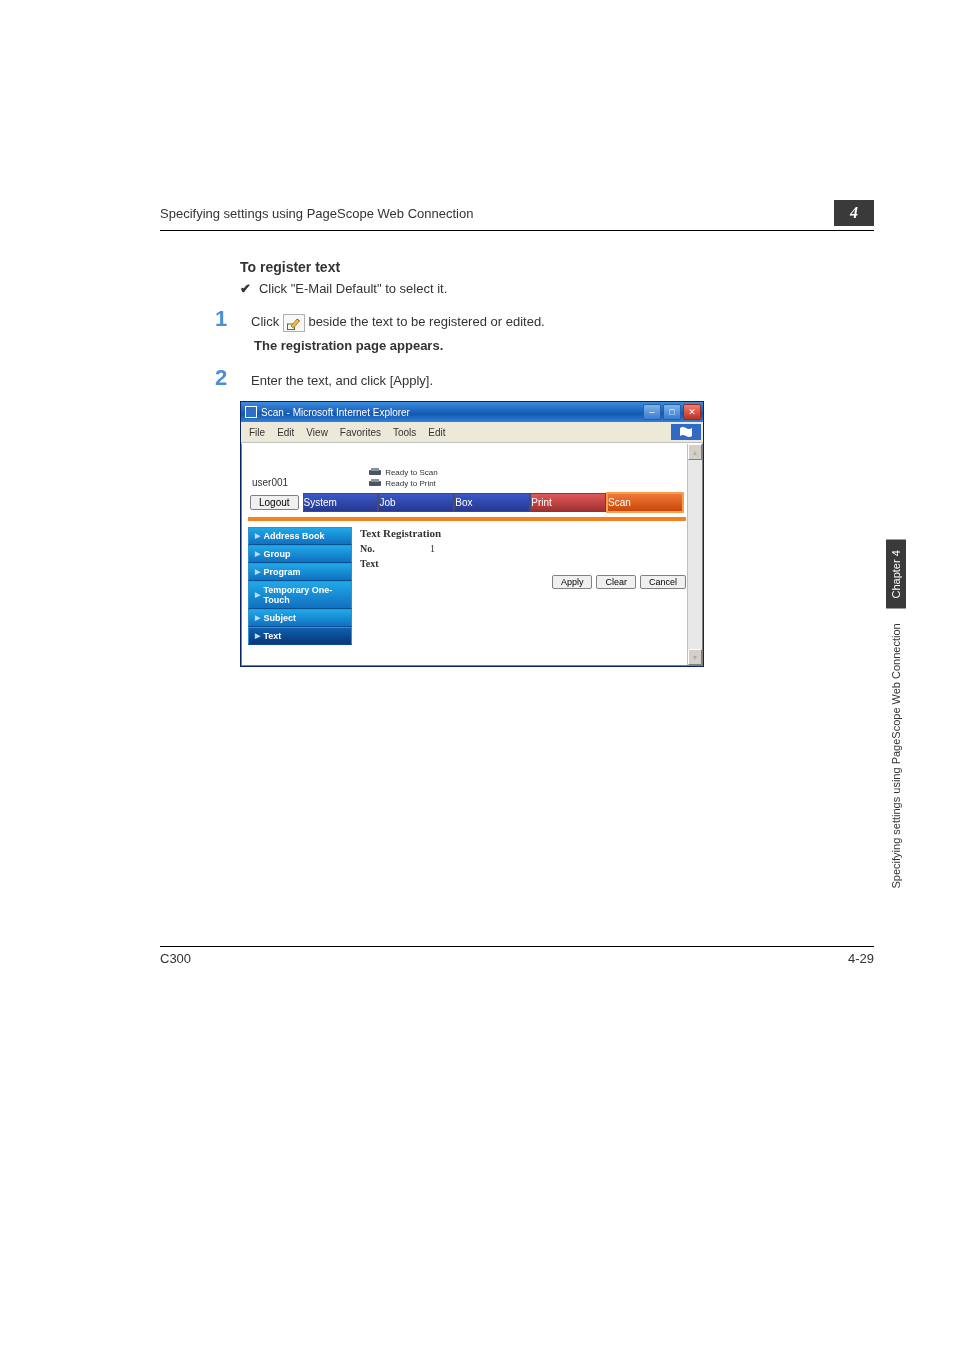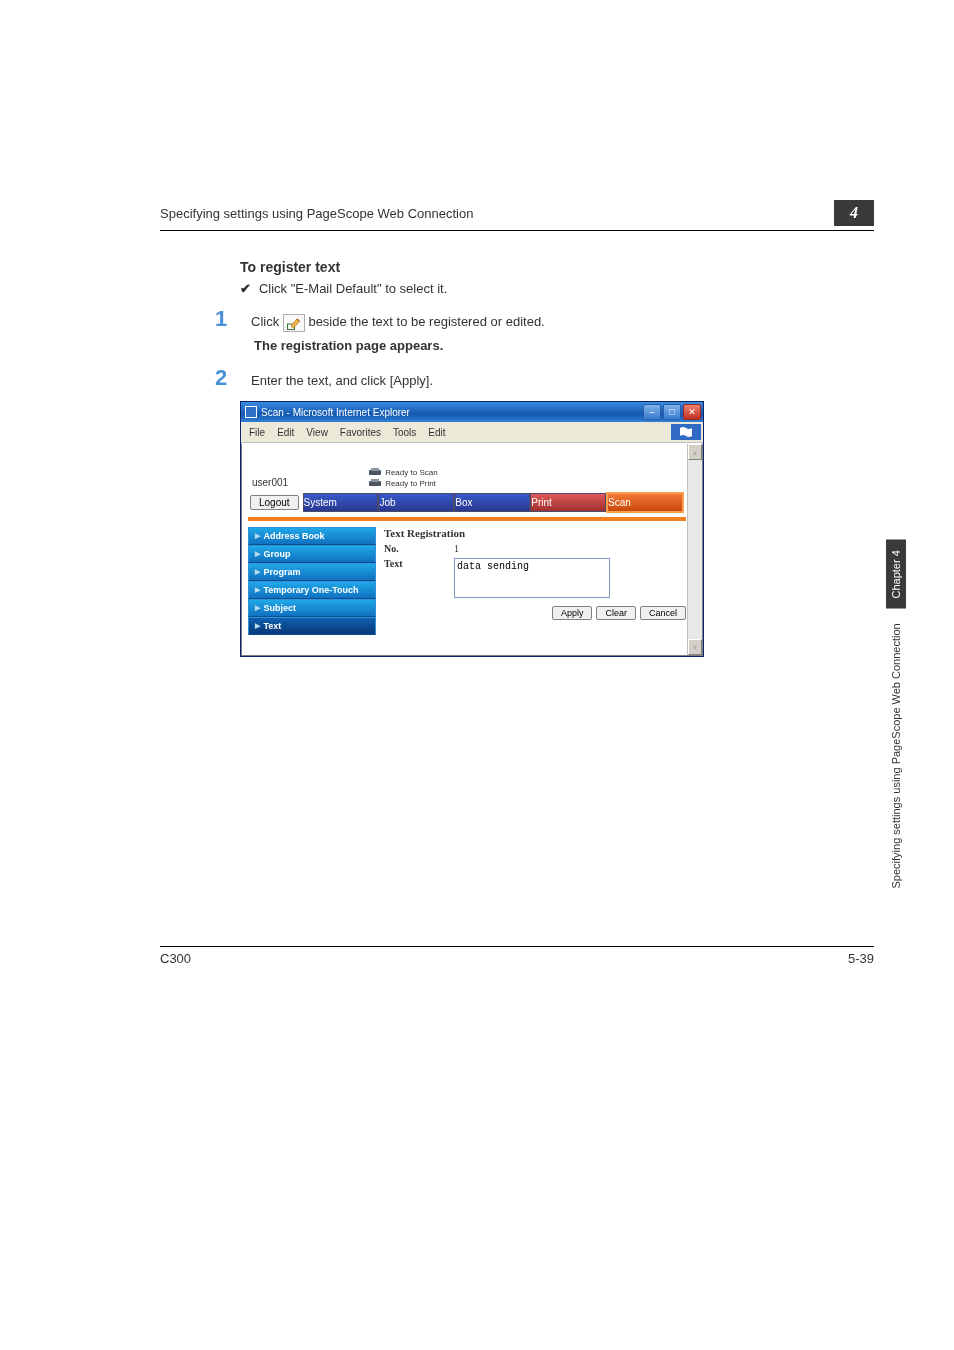--- a/index.html
+++ b/index.html
@@ -178,7 +178,7 @@
   .tab-spacer{width:4px;}
   .accent-bar{height:4px;background:#f58020;margin:4px 16px 6px 6px;}
   .app-body{display:flex;padding:0 16px 20px 6px;gap:8px;}
-  .sidebar{width:128px;display:flex;flex-direction:column;}
+  .sidebar{width:104px;display:flex;flex-direction:column;}
   .sidebar-item{
     background:linear-gradient(#20a8e8,#1070c0);color:#fff;font-size:9px;padding:3px 6px;border:1px solid #3090d8;border-bottom:1px solid #0a5090;display:flex;align-items:center;gap:3px;font-weight:bold;
   }

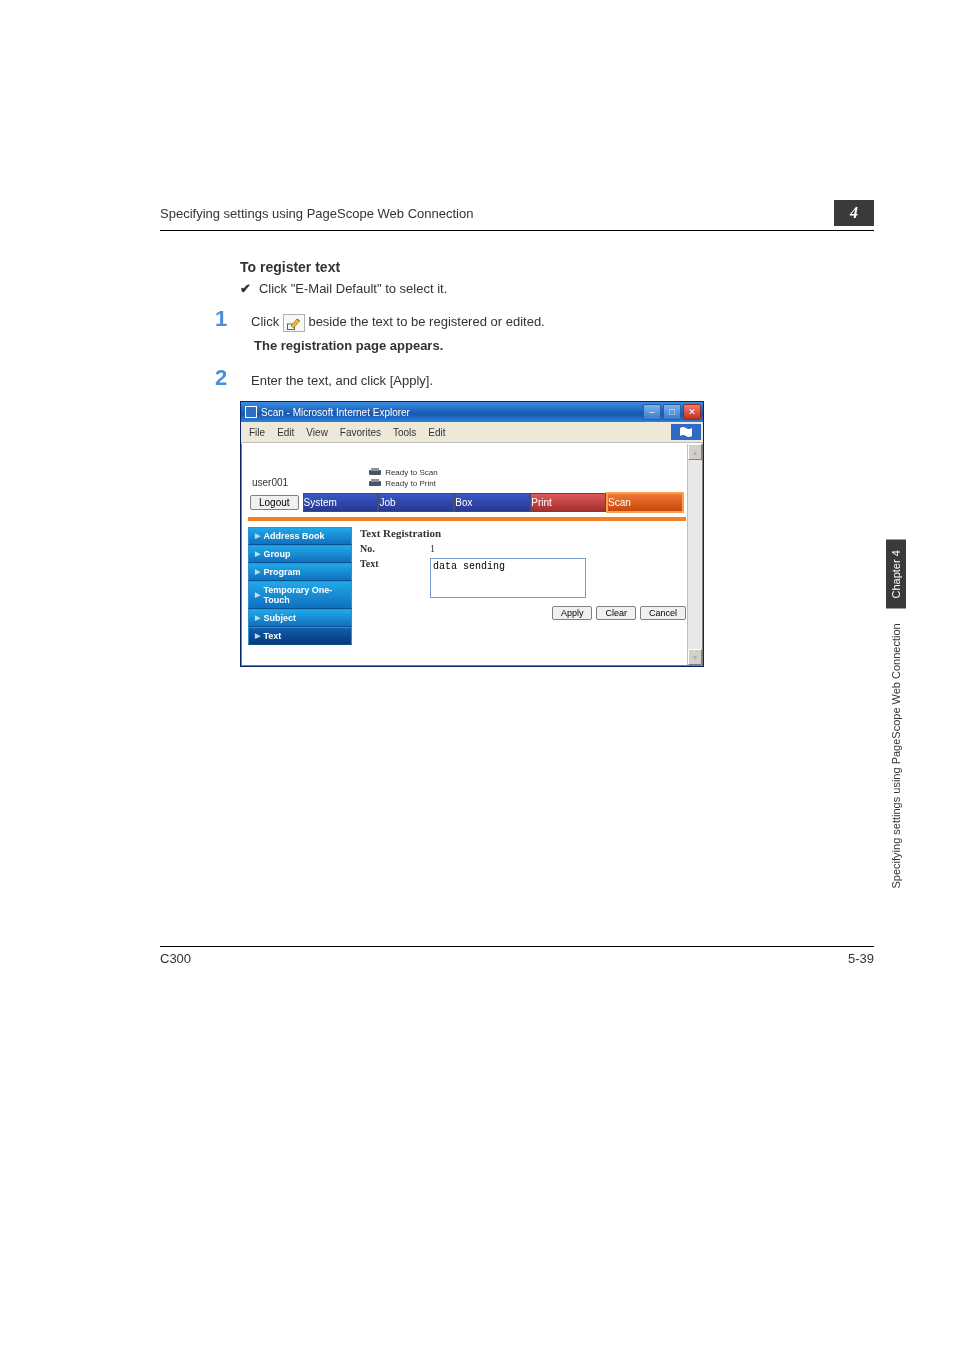--- a/index.html
+++ b/index.html
@@ -364,9 +364,6 @@
           </div>
           <div class="field-row">
             <span class="field-label">Text</span>
-            <span class="field-value">
-              <textarea class="fake" style="">data sending</textarea>
-            </span>
           </div>
           <div class="btn-row">
             <button class="panel-btn">Apply</button>

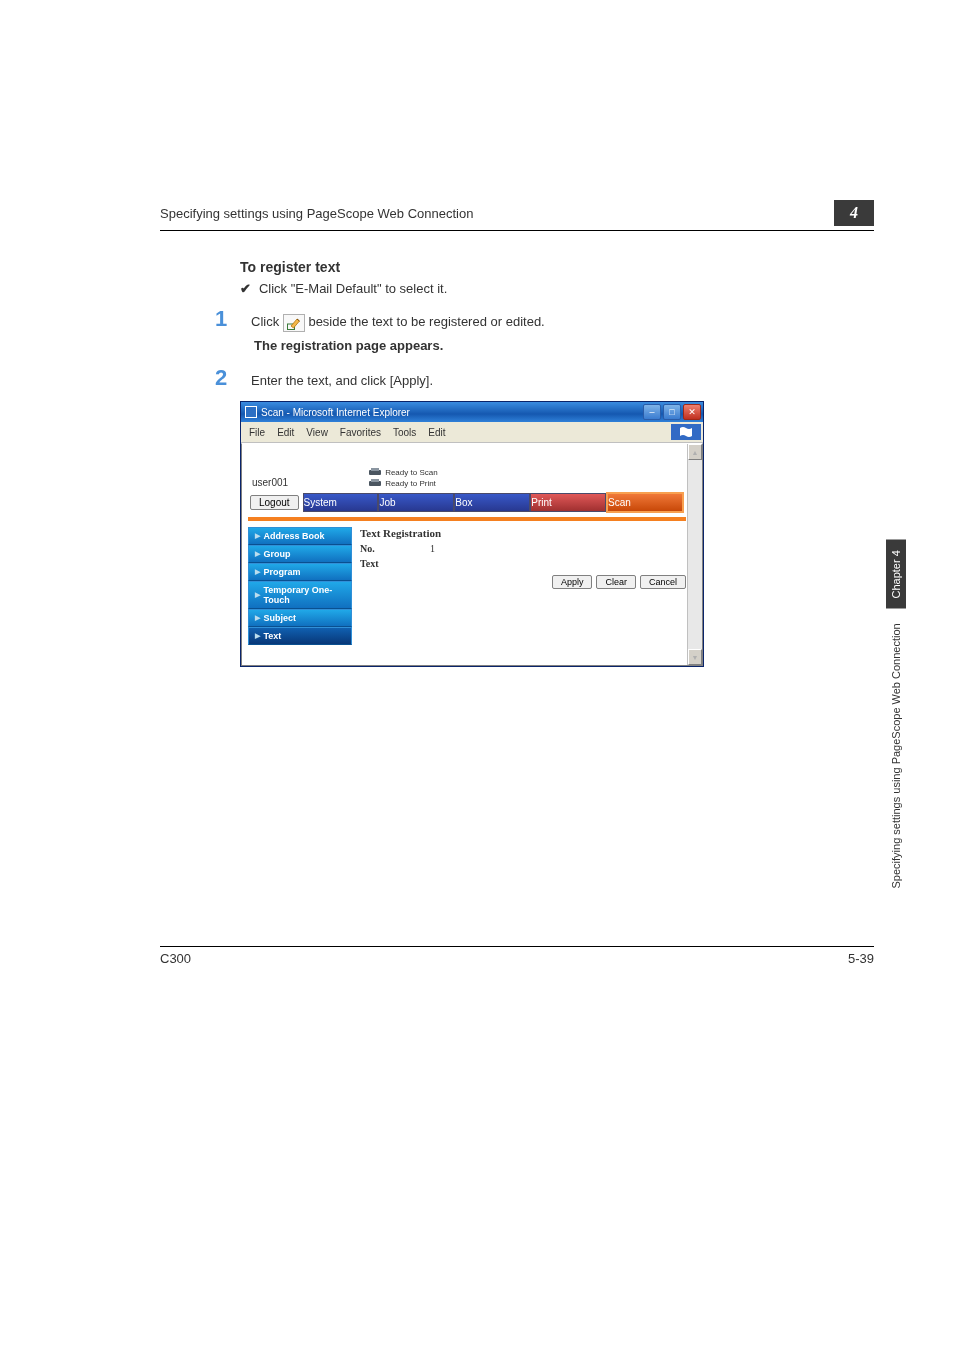--- a/index.html
+++ b/index.html
@@ -382,7 +382,7 @@
 
   <div class="footer">
     <span>C300</span>
-    <span>5-39</span>
+    <span>4-29</span>
   </div>
 
 </div>

